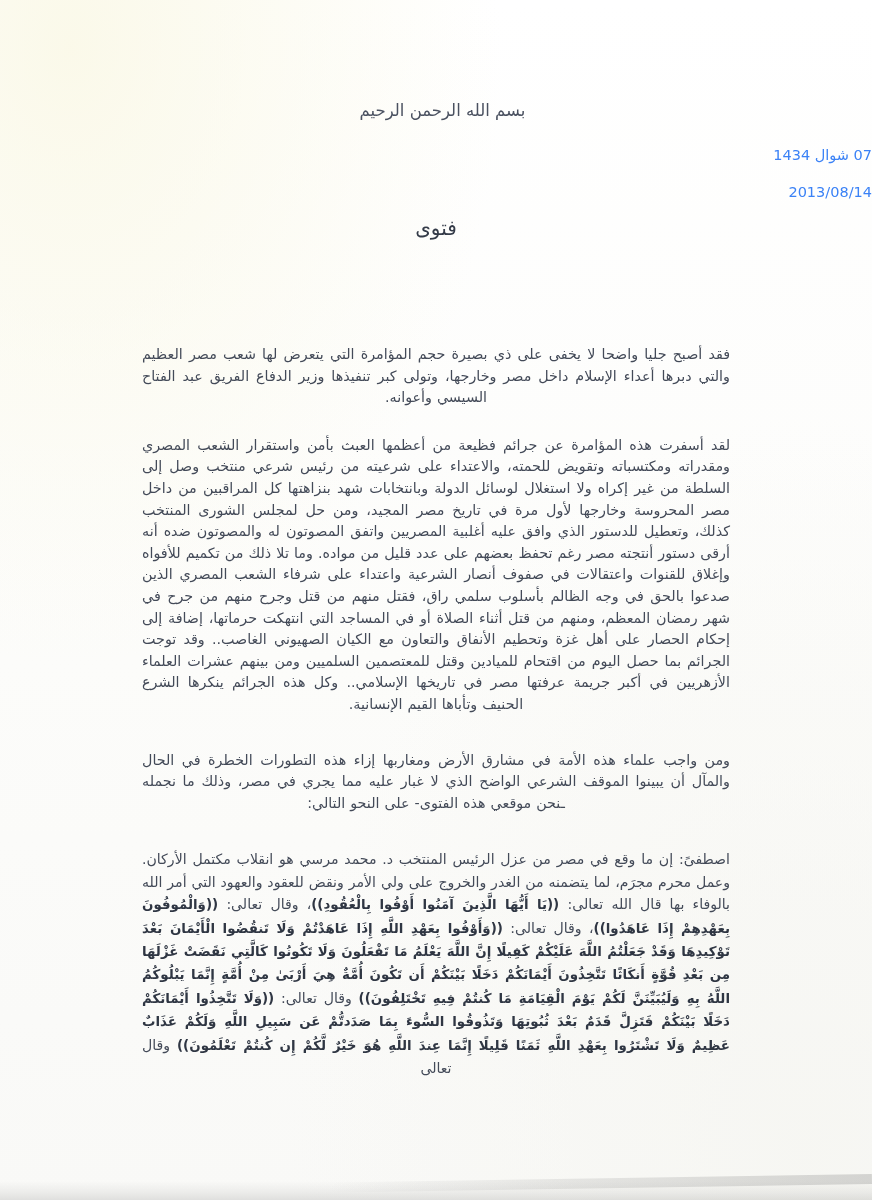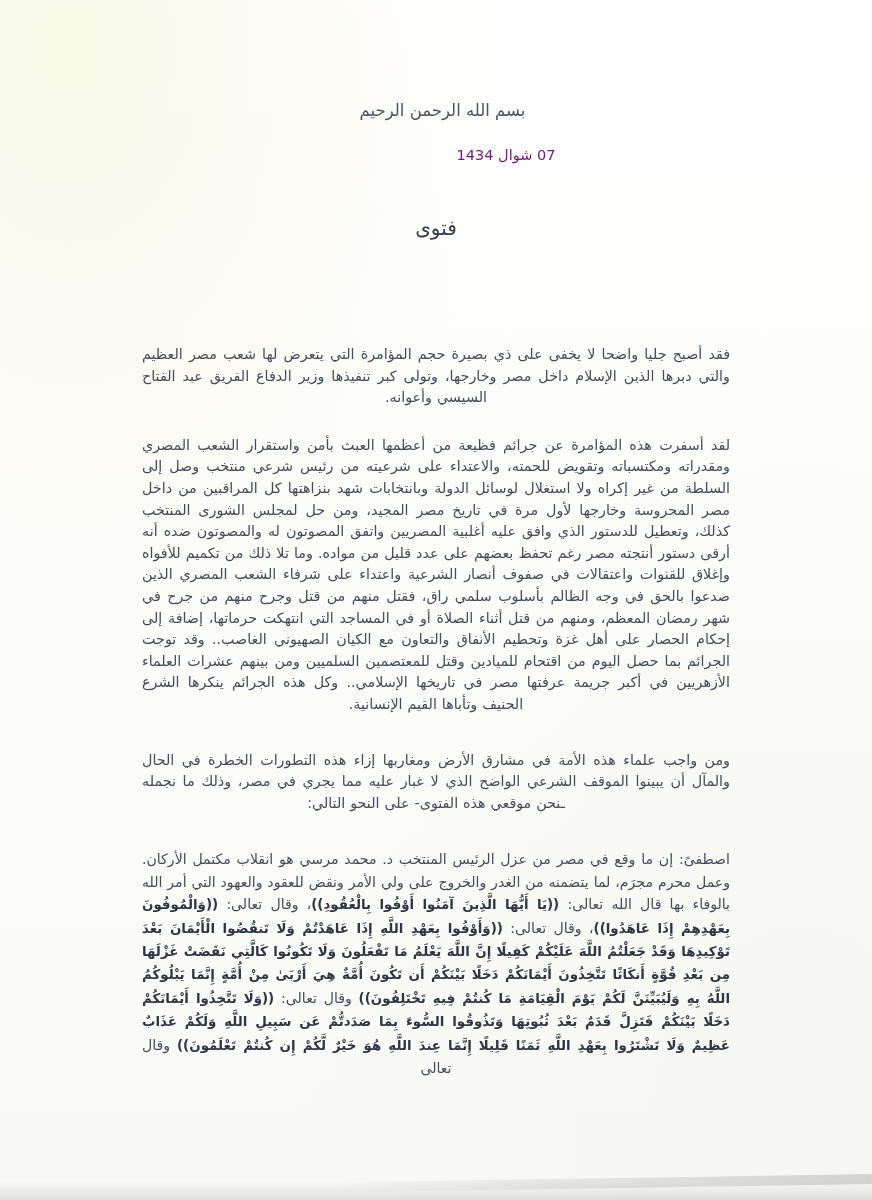--- a/index.html
+++ b/index.html
@@ -79,10 +79,10 @@
   }
   .date-line {
     font-size: 14.5px;
-    color: #701a75;
+    color: #3b82f6;
     line-height: 1.05;
     direction: rtl;
-    text-align: center;
+    text-align: right;
     margin: 0;
   }
   .date-line + .date-line {

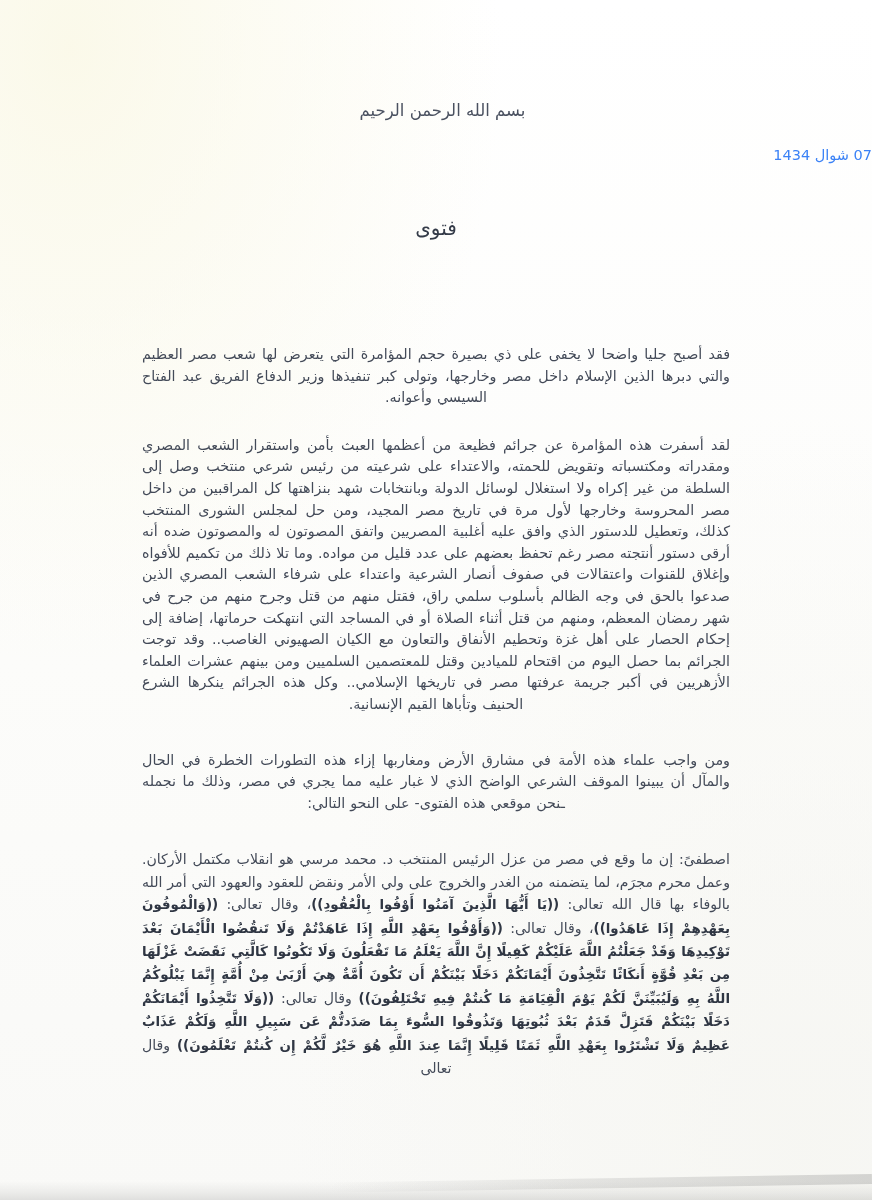--- a/index.html
+++ b/index.html
@@ -163,6 +163,7 @@
 
     <div class="date-block">
       <p class="date-line">07 شوال 1434</p>
+      <p class="date-line">2013/08/14</p>
     </div>
 
     <div class="doc-title">فتوى</div>

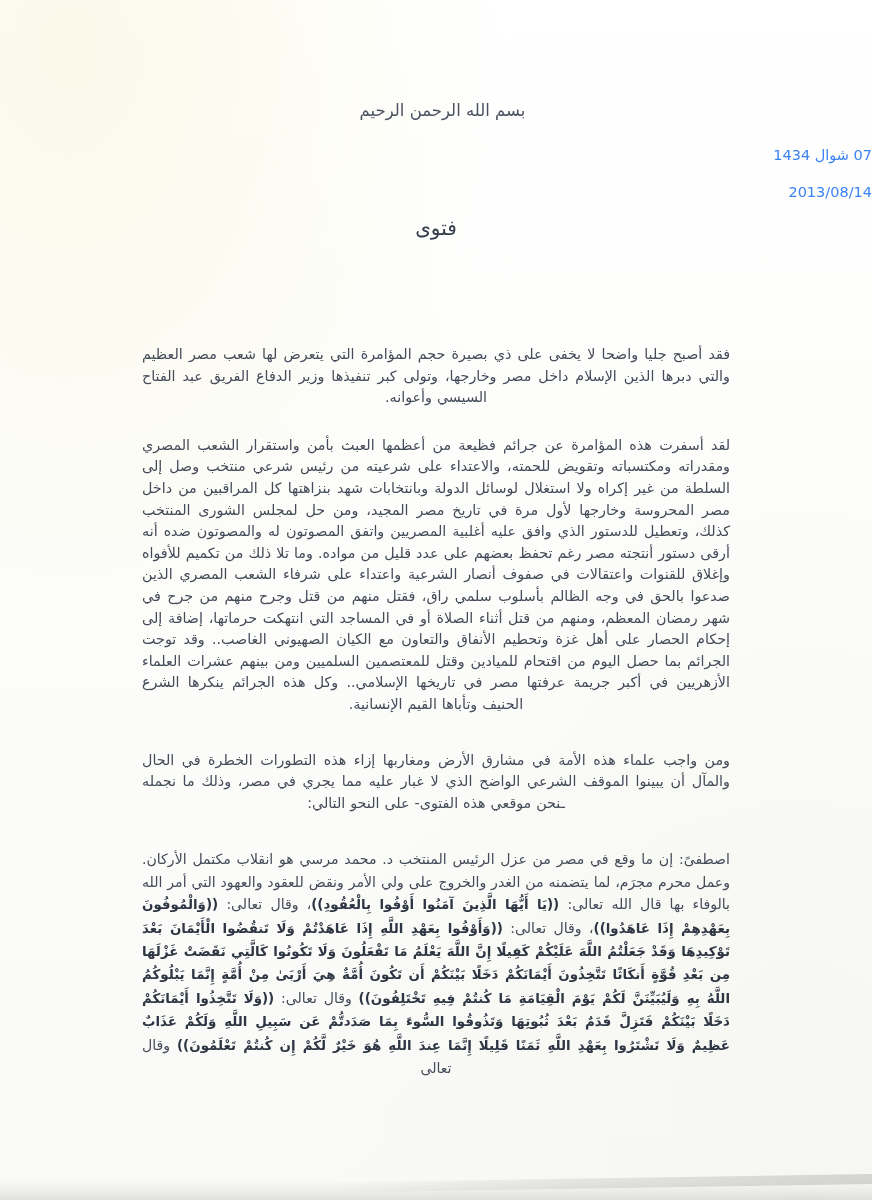--- a/index.html
+++ b/index.html
@@ -173,7 +173,7 @@
 
       <div class="gap-md"></div>
 
-      <p class="para">فقد أصبح جليا واضحا لا يخفى على ذي بصيرة حجم المؤامرة التي يتعرض لها شعب مصر العظيم والتي دبرها الذين الإسلام داخل مصر وخارجها، وتولى كبر تنفيذها وزير الدفاع الفريق عبد الفتاح السيسي وأعوانه.</p>
+      <p class="para">فقد أصبح جليا واضحا لا يخفى على ذي بصيرة حجم المؤامرة التي يتعرض لها شعب مصر العظيم والتي دبرها أعداء الإسلام داخل مصر وخارجها، وتولى كبر تنفيذها وزير الدفاع الفريق عبد الفتاح السيسي وأعوانه.</p>
 
       <div class="gap-md"></div>
 

